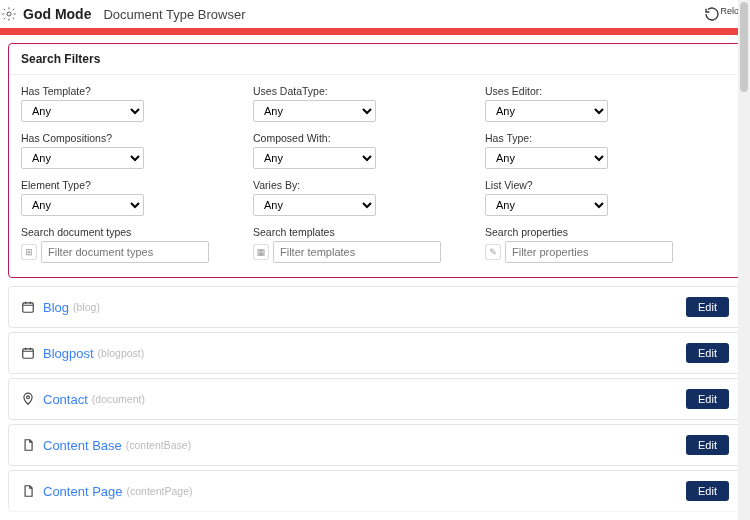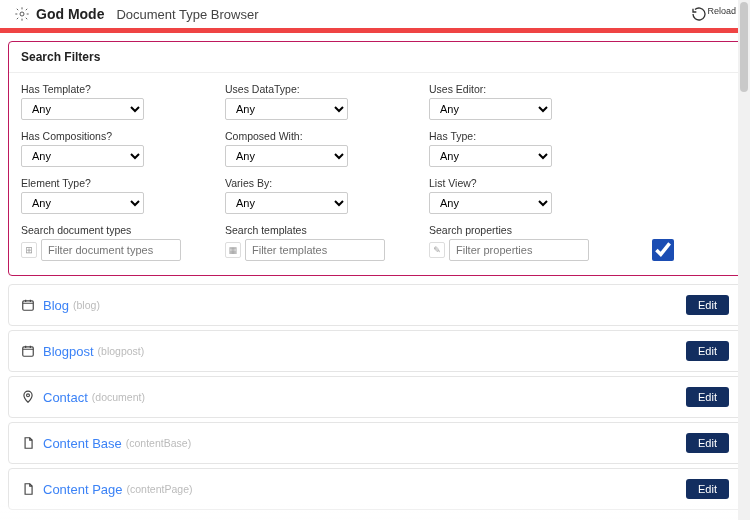--- a/index.html
+++ b/index.html
@@ -4,7 +4,7 @@
 <style>
   * { box-sizing: border-box; margin: 0; padding: 0; }
   body { font-family: -apple-system, "Segoe UI", Helvetica, Arial, sans-serif; font-size: 12px; color: #222; background: #fff; }
-  .topbar { display: flex; align-items: center; padding: 6px 14px; border-bottom: 5px solid #ef4444; }
+  .topbar { display: flex; align-items: center; padding: 6px 1px; border-bottom: 7px solid #ef4444; }
   .gear { width: 16px; height: 16px; margin-right: 6px; display: inline-flex; align-items: center; justify-content: center; }
   .gear svg { stroke: #333; fill: none; stroke-width: 1.2; }
   .title { font-weight: 700; font-size: 14px; margin-right: 12px; }

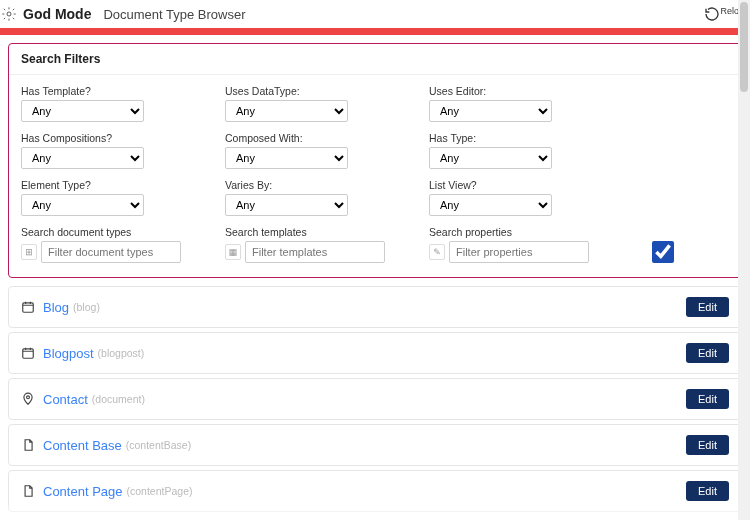--- a/index.html
+++ b/index.html
@@ -22,7 +22,7 @@
   .fld select { width: 123px; }
   .txtwrap { display: flex; align-items: center; gap: 4px; }
   .txtwrap .mini { width: 16px; height: 16px; display: inline-flex; align-items: center; justify-content: center; color: #999; border:1px solid #ddd; border-radius:2px; font-size:9px; }
-  .txtwrap input { width: 140px; }
+  .txtwrap input { width: 168px; }
   .chk { accent-color: #1b4db3; }
 
   .list { margin: 6px 8px 0 8px; display: flex; flex-direction: column; gap: 4px; padding-bottom: 10px;}

